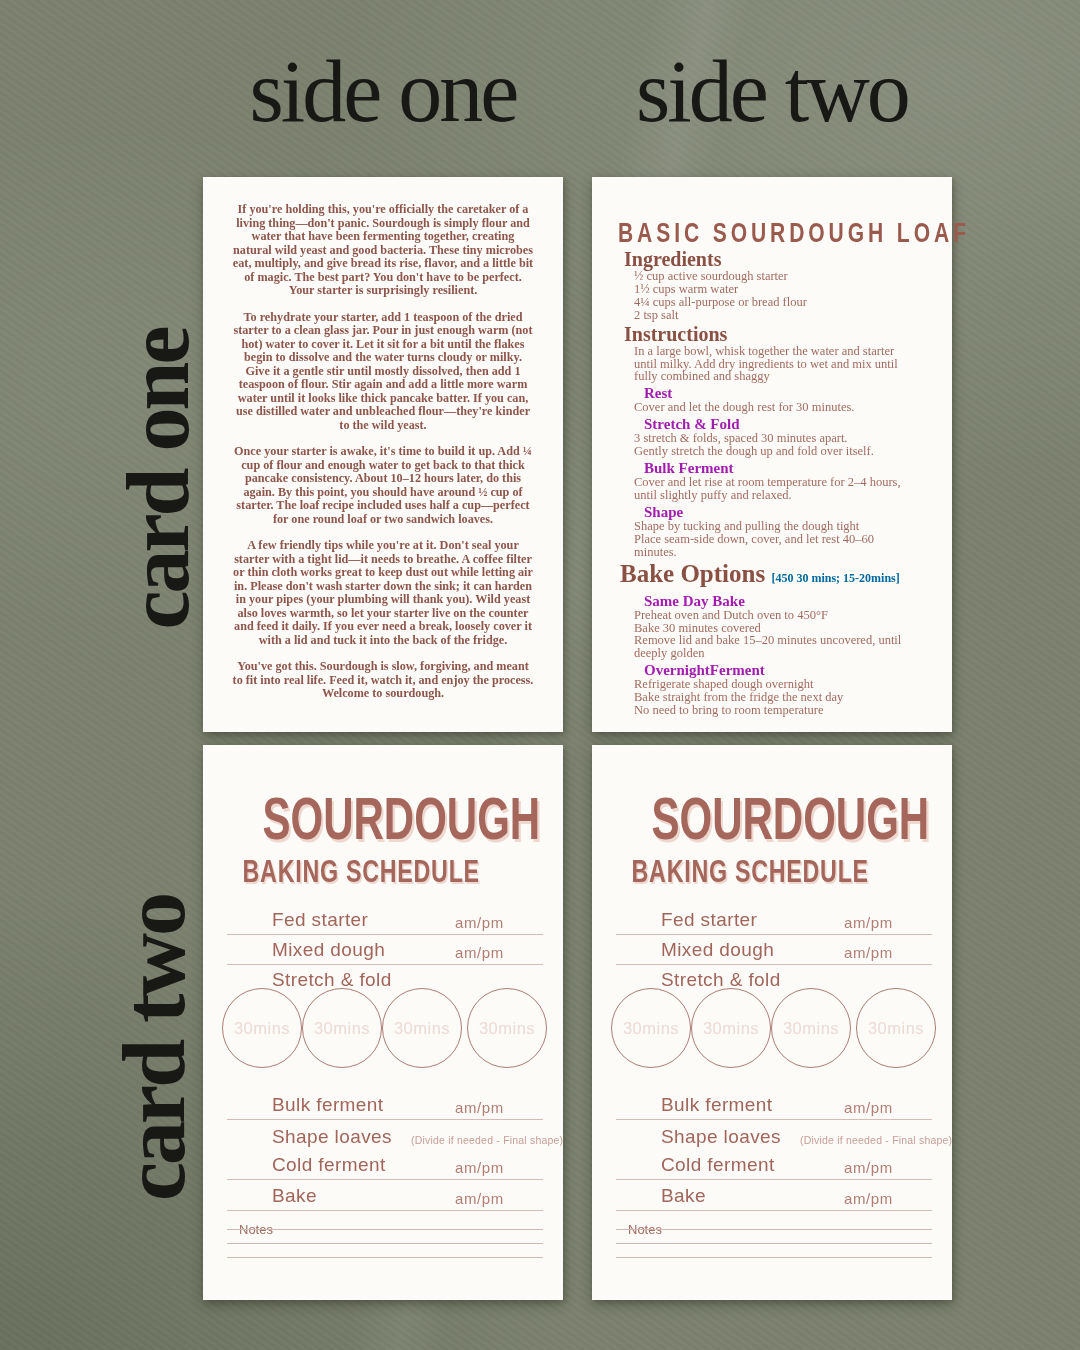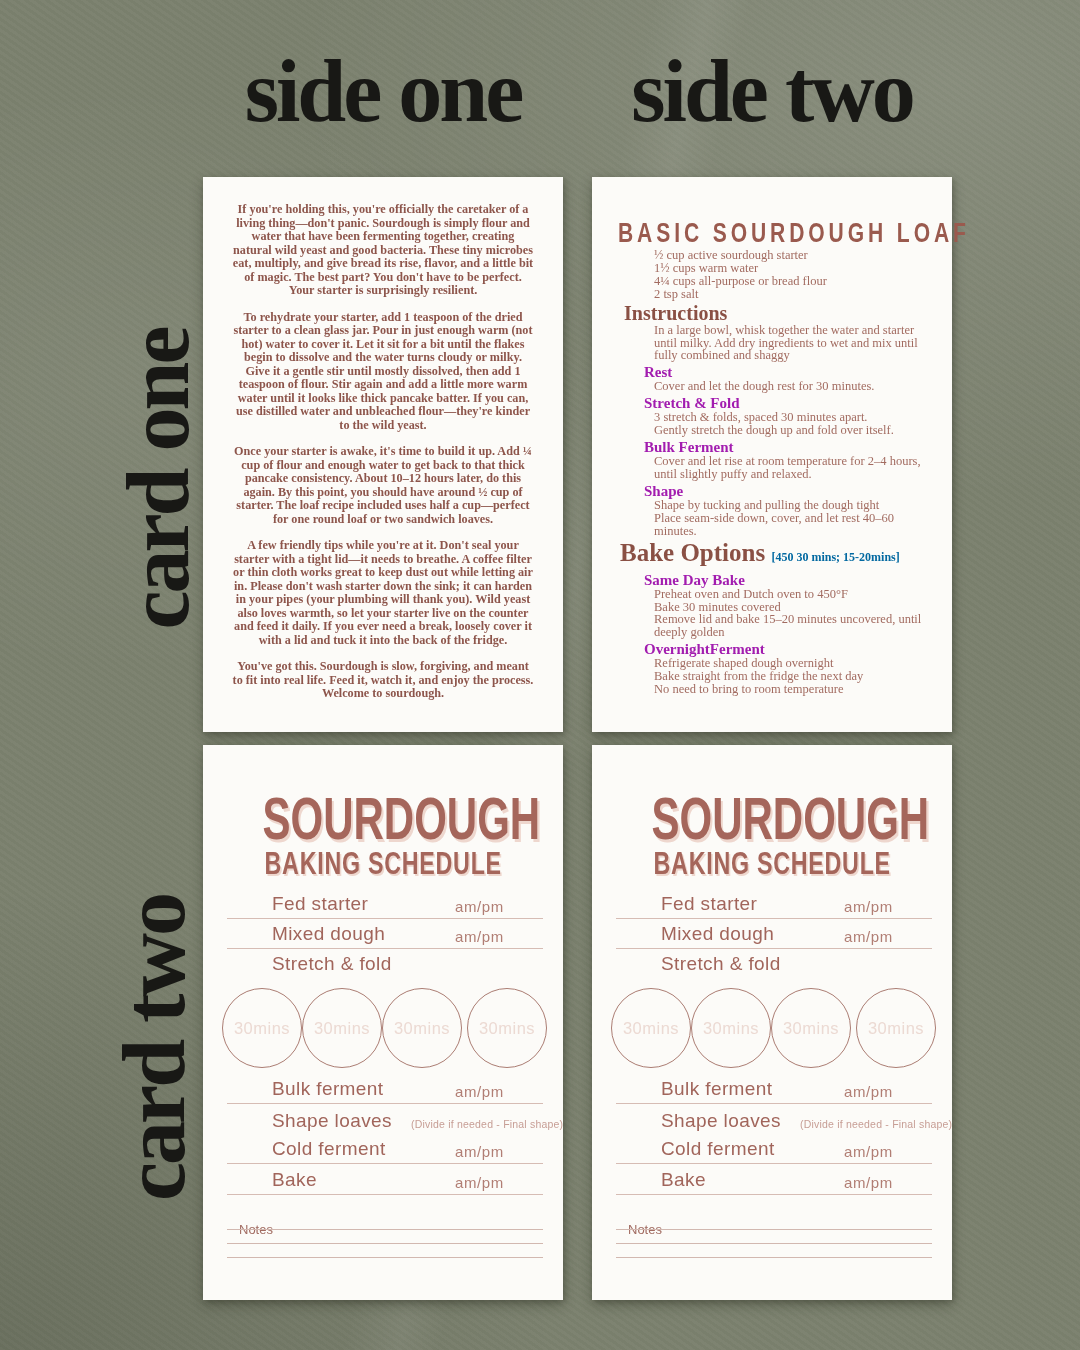--- a/index.html
+++ b/index.html
@@ -17,7 +17,7 @@
   
   .side-label{
     position:absolute;top:44px;width:360px;text-align:center;
-    font-weight:700;font-size:88px;line-height:96px;letter-spacing:-3px;color:#181815;
+    font-weight:400;font-size:88px;line-height:96px;letter-spacing:-3px;color:#181815;
   }
   .side-label.one{left:203px;}
   .side-label.two{left:592px;}

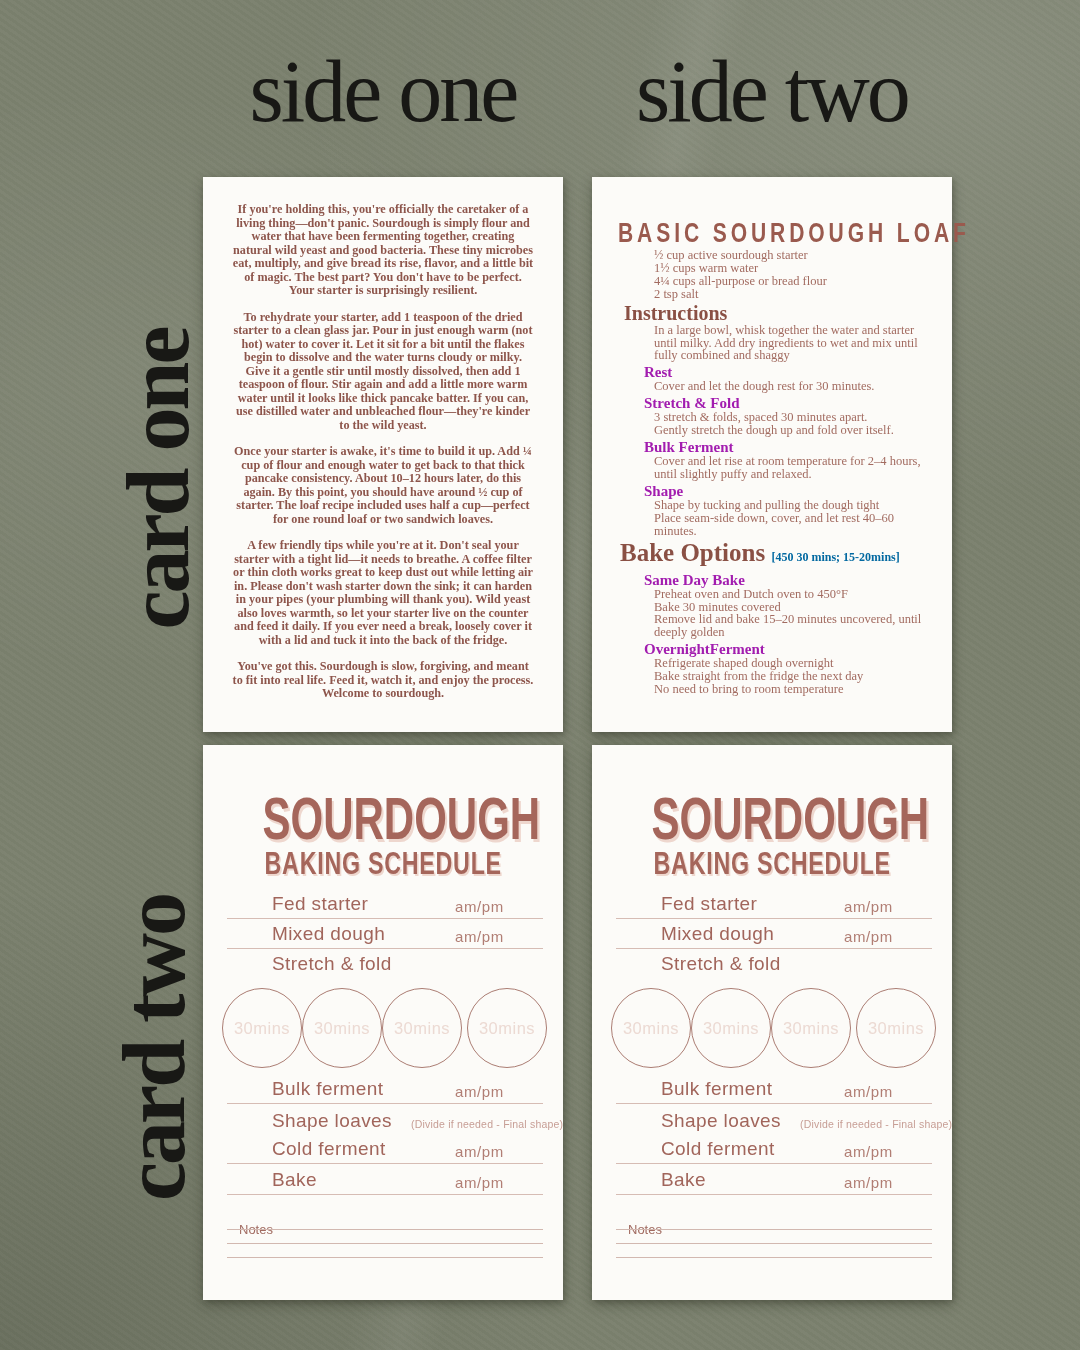--- a/index.html
+++ b/index.html
@@ -102,6 +102,7 @@
   <section class="card recipe-card">
     <h1 class="recipe-title"><span>BASIC SOURDOUGH LOAF</span></h1>
 
+    <div class="sec-h2">Ingredients</div>
     <div class="rl">½ cup active sourdough starter</div>
     <div class="rl">1½ cups warm water</div>
     <div class="rl">4¼ cups all-purpose or bread flour</div>

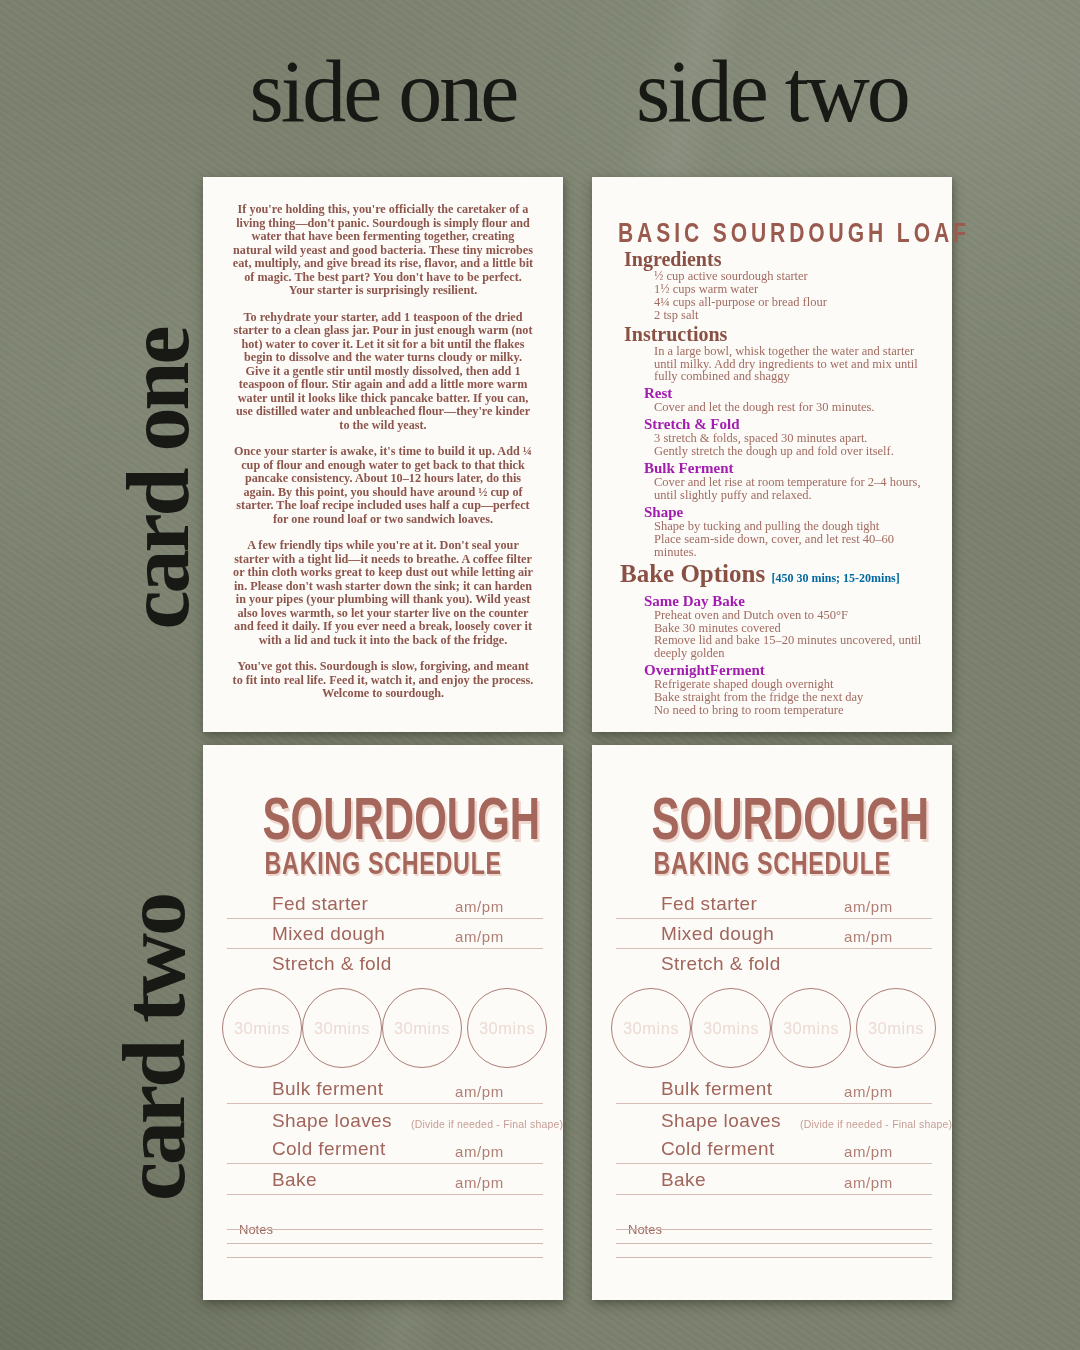--- a/index.html
+++ b/index.html
@@ -48,7 +48,7 @@
   .sec-h2.big{margin-left:2px;font-size:25px;line-height:26px;}
   .bracket{font-size:12px;letter-spacing:0;font-weight:bold;color:#0369a1;}
   .sec-h3{margin:2px 0 0 26px;font-weight:bold;font-size:15px;line-height:16px;color:#a21caf;}
-  .rl{margin-left:36px;width:270px;font-size:12.5px;line-height:12.9px;color:#a26b60;}
+  .rl{margin-left:16px;width:270px;font-size:12.5px;line-height:12.9px;color:#a26b60;}
   
   .schedule-card{top:745px;}
   .schedule-card.left{left:203px;}

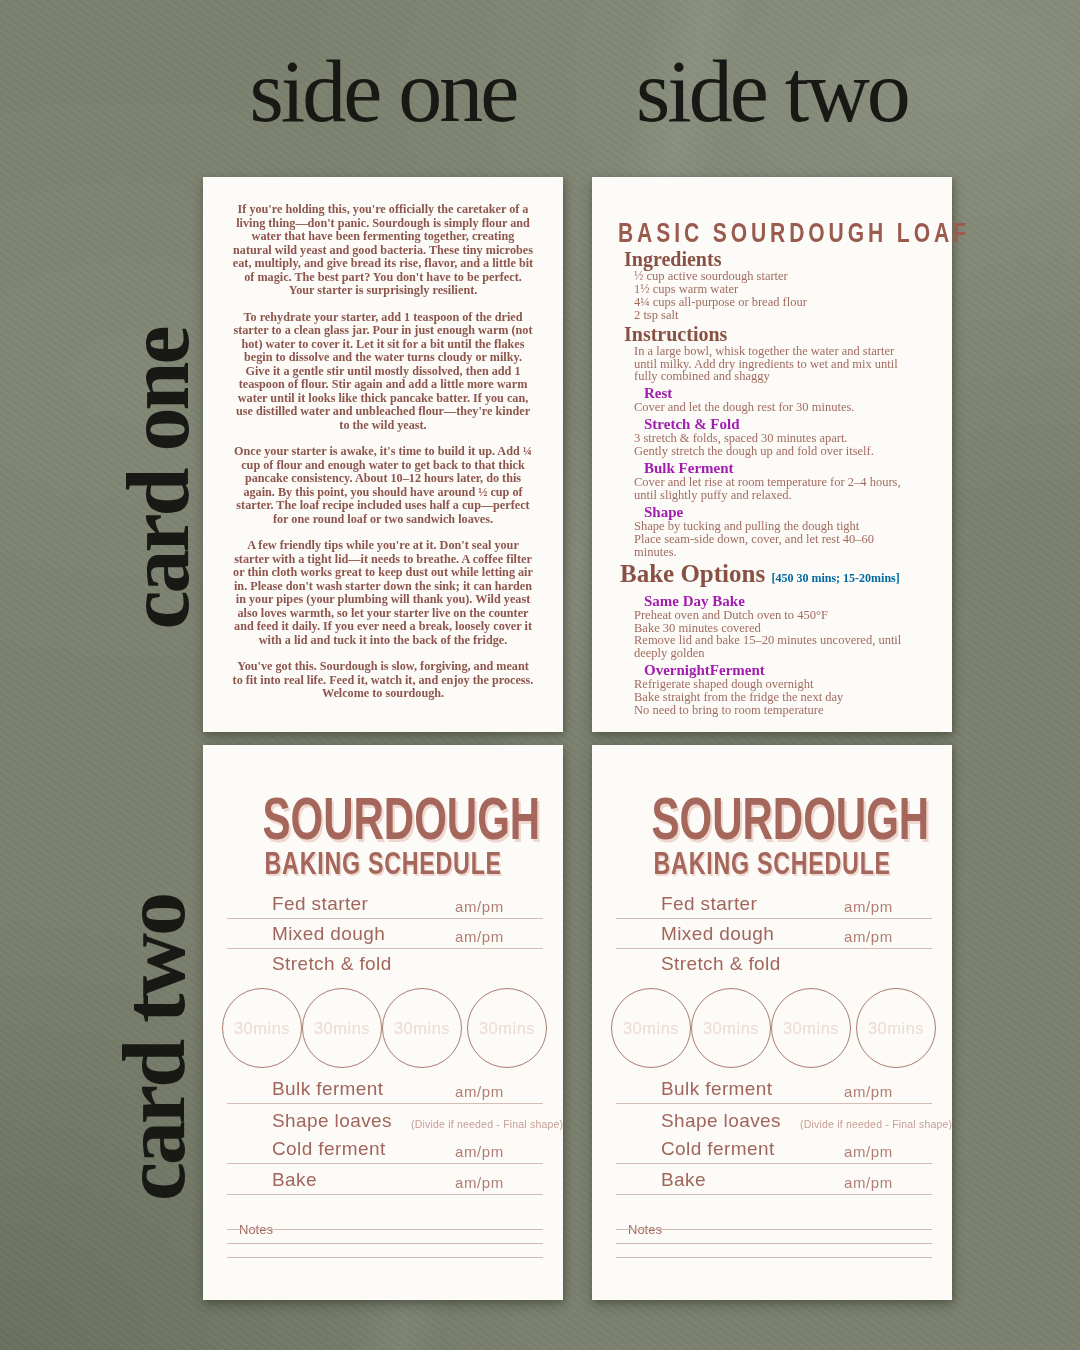--- a/index.html
+++ b/index.html
@@ -59,7 +59,7 @@
     font-size:60px;line-height:56px;color:#a5665b;white-space:nowrap;
     transform:scaleX(.70);transform-origin:center;text-shadow:3px 3px 0 #eed7ce;
   }
-  .sch-subtitle{position:absolute;top:104px;left:0;width:100%;text-align:center;}
+  .sch-subtitle{position:absolute;top:112px;left:0;width:100%;}
   .sch-subtitle span{
     display:inline-block;font-family:"Liberation Sans",sans-serif;font-weight:bold;
     font-size:31px;line-height:30px;letter-spacing:1px;color:#a5665b;white-space:nowrap;

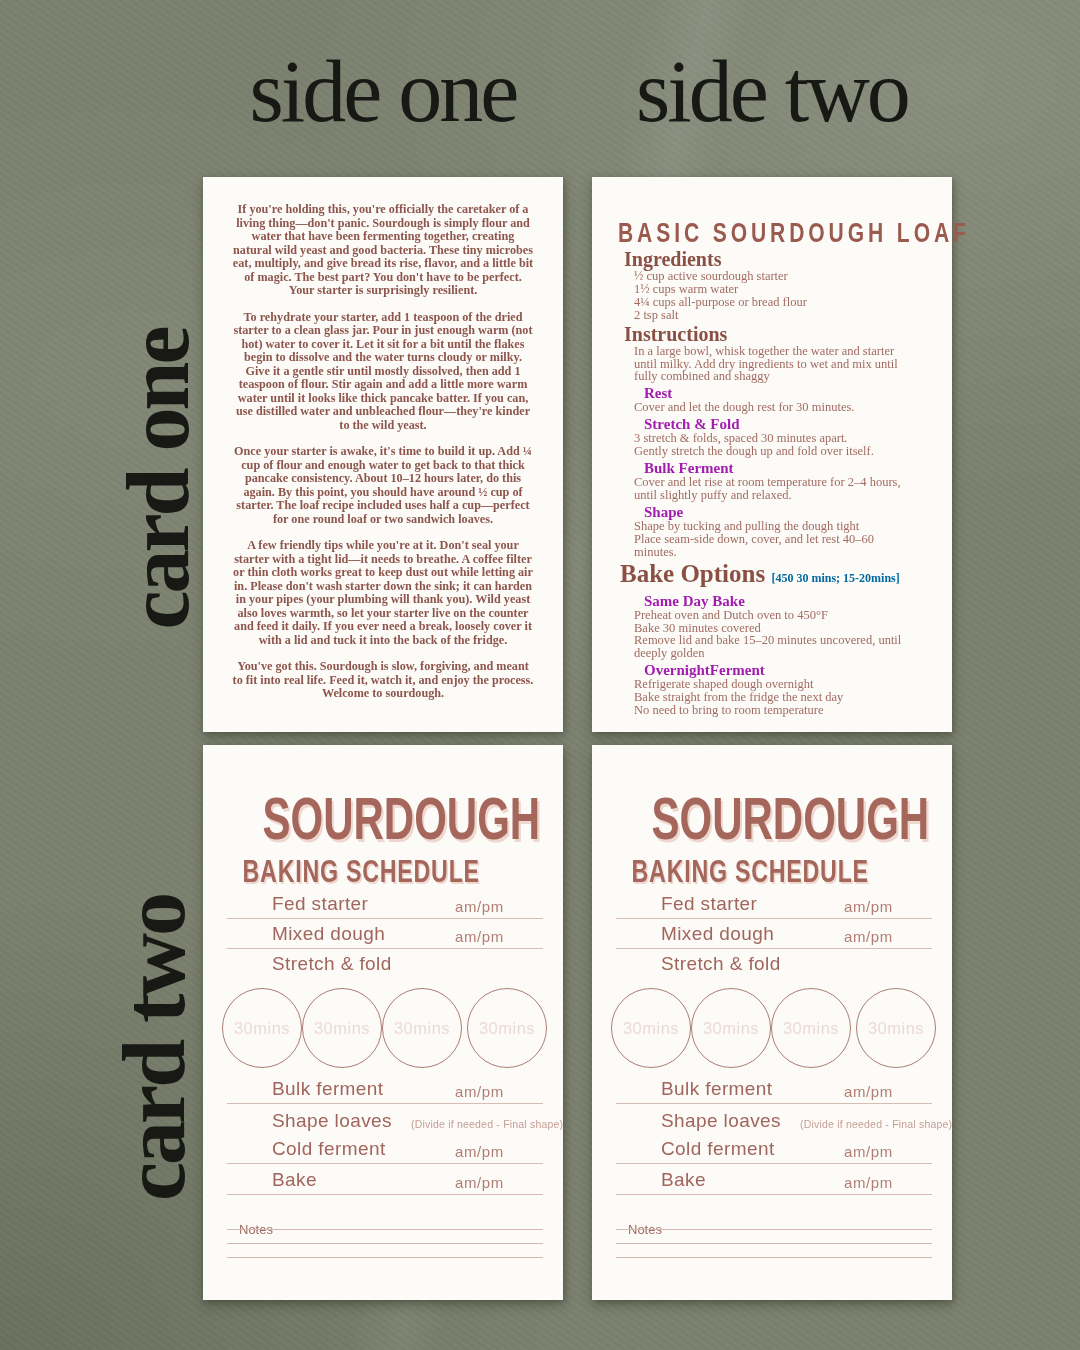--- a/index.html
+++ b/index.html
@@ -65,7 +65,7 @@
     font-size:31px;line-height:30px;letter-spacing:1px;color:#a5665b;white-space:nowrap;
     transform:scaleX(.75);transform-origin:center;text-shadow:2px 2px 0 #eed7ce;
   }
-  .sch-row{position:absolute;left:24px;width:316px;height:26px;font-family:"Liberation Sans",sans-serif;}
+  .sch-row{position:absolute;left:24px;width:316px;height:26px;font-family:"Liberation Sans",sans-serif;margin-top:16px;}
   .sch-row.ul{border-bottom:1px solid #d6bcb4;}
   .sch-label{position:absolute;left:45px;bottom:3px;font-size:19px;letter-spacing:.4px;color:#a1655b;white-space:nowrap;}
   .sch-time{position:absolute;left:228px;bottom:3px;font-size:15px;letter-spacing:.6px;color:#b17e74;}

